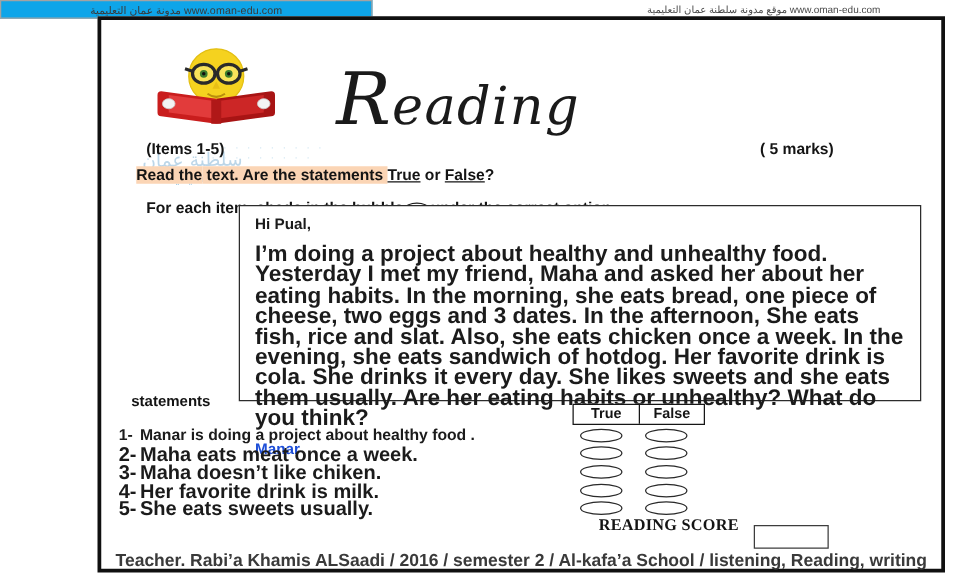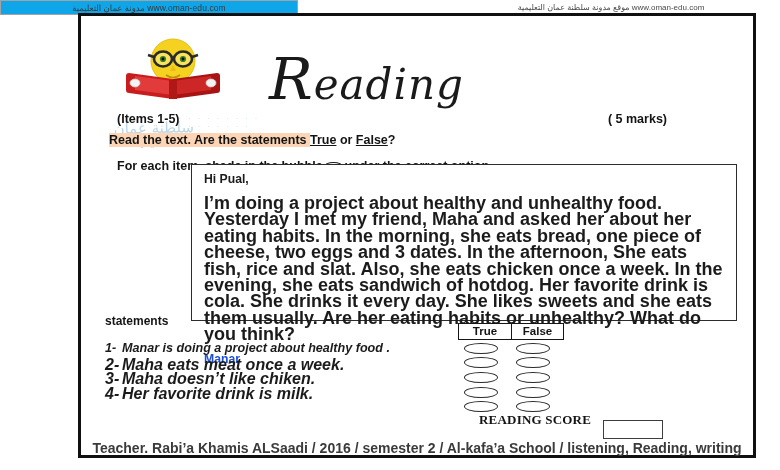--- a/index.html
+++ b/index.html
@@ -230,9 +230,8 @@
   
   .stmt-list {
     position: absolute;
-    left: 24px; top: 325px;
+    left: 14px; top: 325px;
     width: 420px;
-    font-style: italic;
   }
   .stmt-row {
     height: 14.6px;

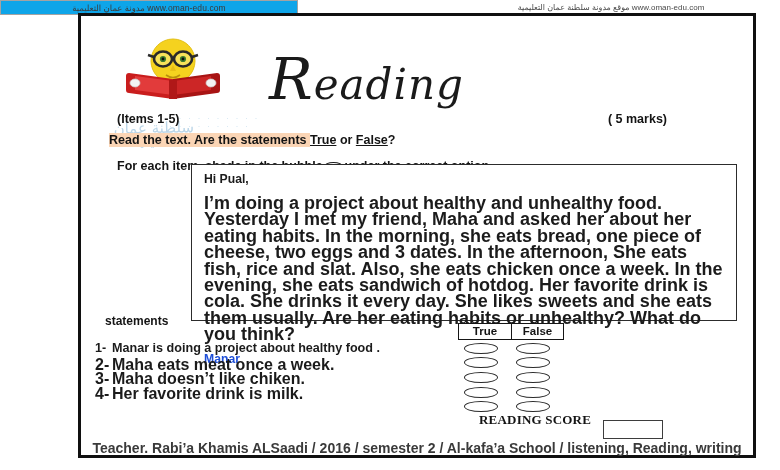--- a/index.html
+++ b/index.html
@@ -390,6 +390,9 @@
       <div class="stmt-row">
         <span class="num">4-</span><span>Her favorite drink is milk.</span>
       </div>
+      <div class="stmt-row">
+        <span class="num">5-</span><span>She eats sweets usually.</span>
+      </div>
     </div>
 
     <div class="bubble-grid">

